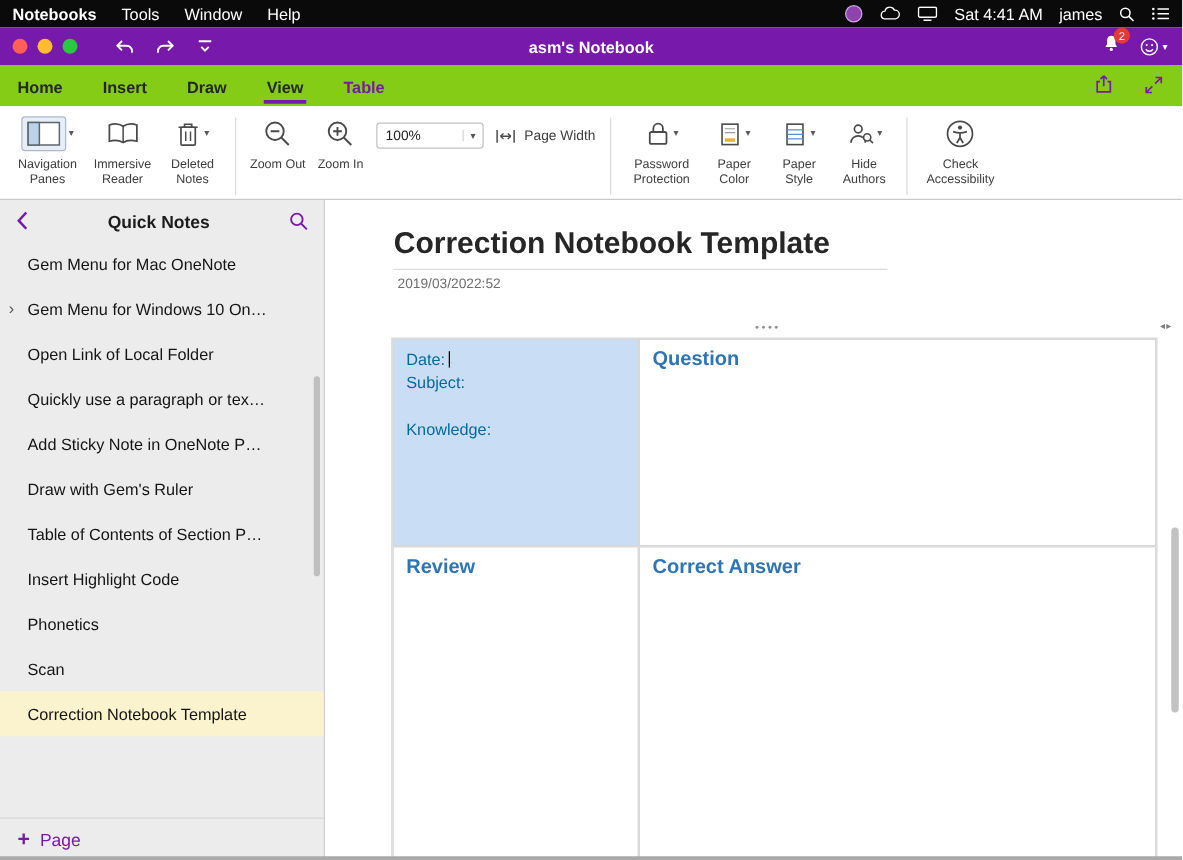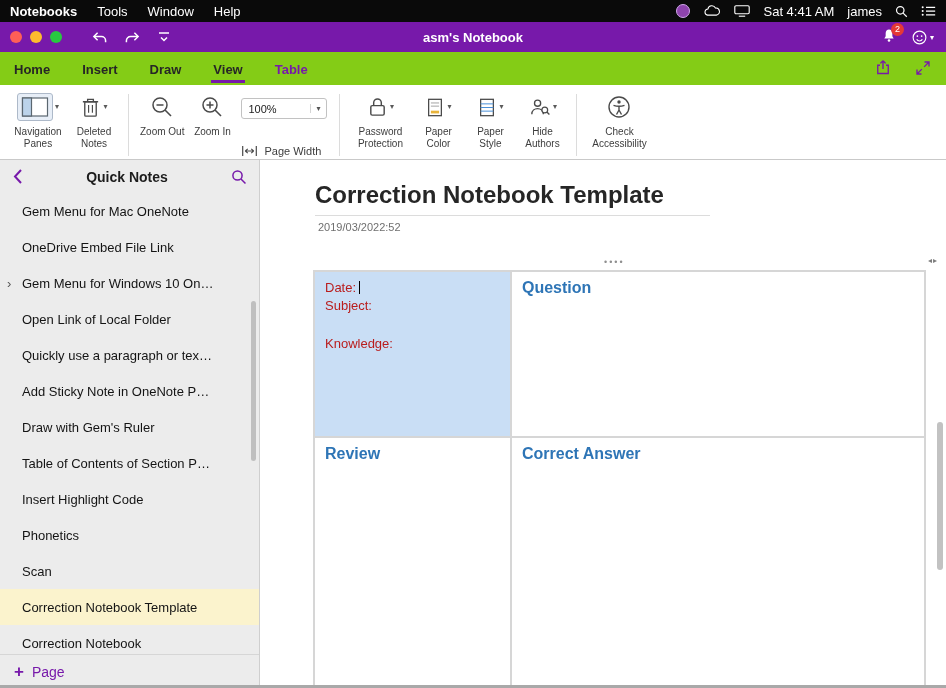--- a/index.html
+++ b/index.html
@@ -50,7 +50,7 @@
   .selbox { border:1px solid #adb9c9; background:#e7eef7; border-radius:3px; padding:2px 3px; display:flex; align-items:center; }
   .chev { color:#5a5a5a; font-size:8px; line-height:1; }
   .vsep { width:1px; background:#dcdcdc; height:62px; margin:2px 8px; align-self:center; }
-  .zoomcol { display:flex; flex-direction:column; gap:25px; padding-top:8px; margin:0 4px; }
+  .zoomcol { display:flex; flex-direction:row; gap:9px; padding-top:8px; margin:0 4px; }
   .zoomsel { width:86px; height:21px; border:1px solid #c2c2c2; border-radius:3px; display:flex; align-items:center;
              font-size:11px; color:#222; padding:0 6px; background:#fff; }
   .zoomsel .zchev { margin-left:auto; border-left:1px solid #d5d5d5; padding-left:5px; color:#555; font-size:8px; }

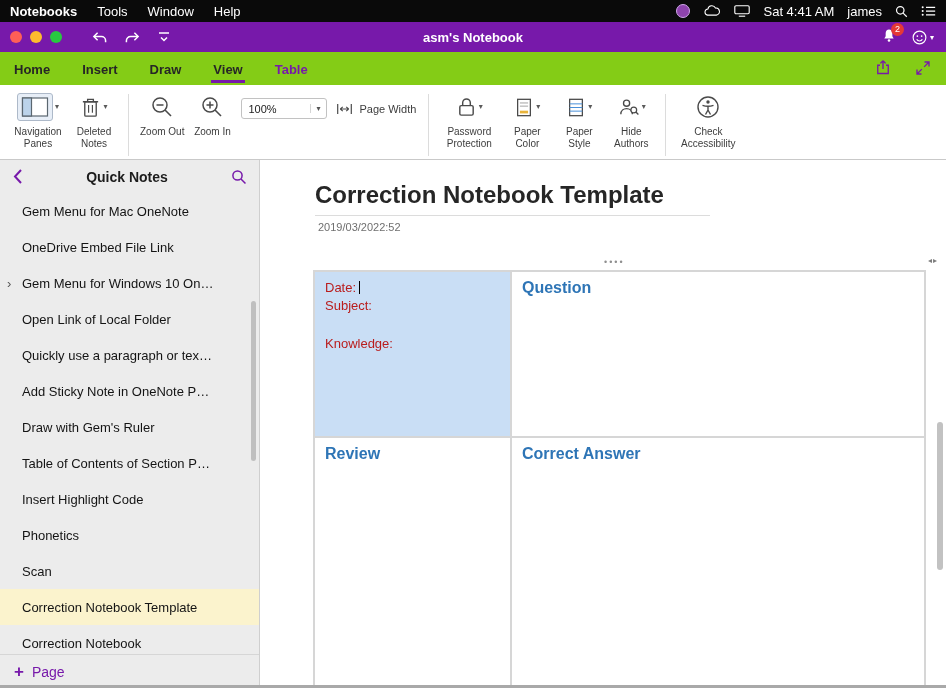--- a/index.html
+++ b/index.html
@@ -204,6 +204,15 @@
     </div>
 
 
+    <div class="rbtn">
+      <div class="iconwrap">
+        <svg width="27" height="22" viewBox="0 0 26 22">
+          <path d="M2 4 C6 2.5 10 3 13 5 C16 3 20 2.5 24 4 V17 C20 15.8 16 16.2 13 18 C10 16.2 6 15.8 2 17 Z" fill="none" stroke="#4a4a4a" stroke-width="1.4"></path>
+          <path d="M13 5 V18" stroke="#4a4a4a" stroke-width="1.2"></path>
+        </svg>
+      </div>
+      <div class="lbl lbl-w52">Immersive Reader</div>
+    </div>
 
     <div class="rbtn">
       <div class="iconwrap">

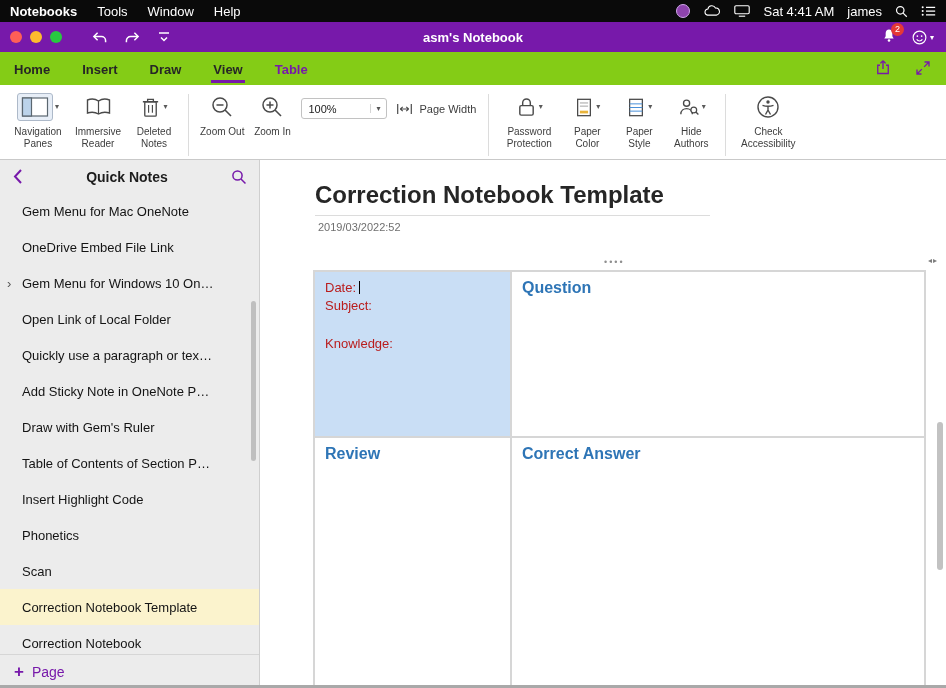--- a/index.html
+++ b/index.html
@@ -348,9 +348,6 @@
             <span>Gem Menu for Mac OneNote</span>
           </div>
         <div class="sb-item">
-            <span>OneDrive Embed File Link</span>
-          </div>
-        <div class="sb-item">
           <span class="disc">›</span>
           <span>Gem Menu for Windows 10 On…</span>
         </div>

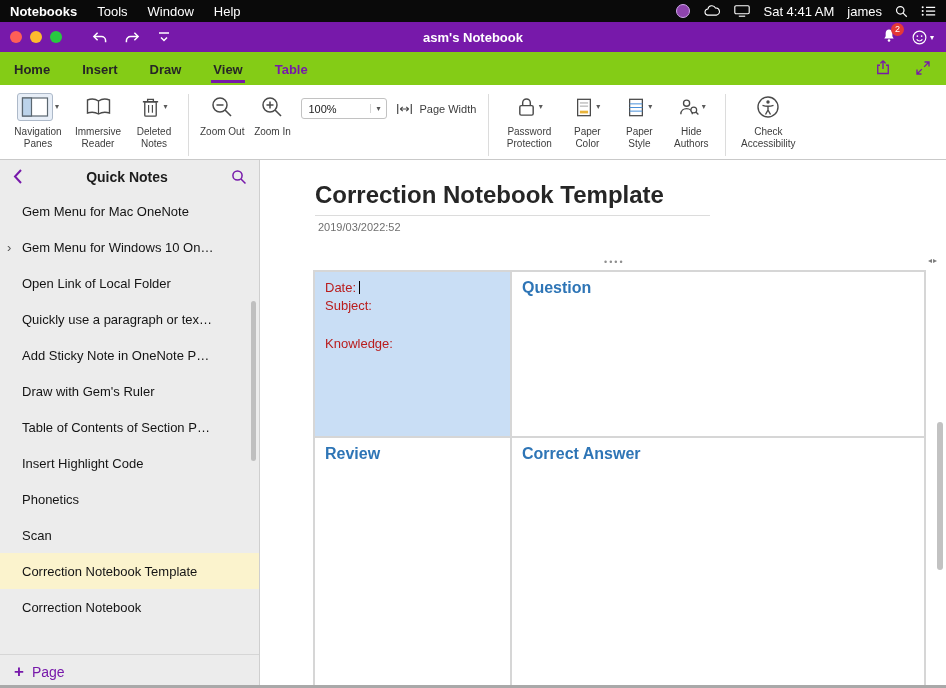--- a/index.html
+++ b/index.html
@@ -84,7 +84,7 @@
                 display:grid; grid-template-columns:197px 1fr; grid-template-rows:166px 1fr;
                 border:1px solid #d6d6d6; }
   .cell { border:1px solid #d6d6d6; padding:7px 10px; }
-  .cell-info { background:#c9def5; font-size:13px; color:#b91c1c; line-height:1.4; }
+  .cell-info { background:#c9def5; font-size:13px; color:#0369a1; line-height:1.4; }
   .cell-h { color:#2e75b6; font-weight:bold; font-size:16px; }
   .cursorbar { display:inline-block; width:1px; height:13px; background:#000; margin-left:3px; vertical-align:-2px; }
   .kn { margin-top:20px; }

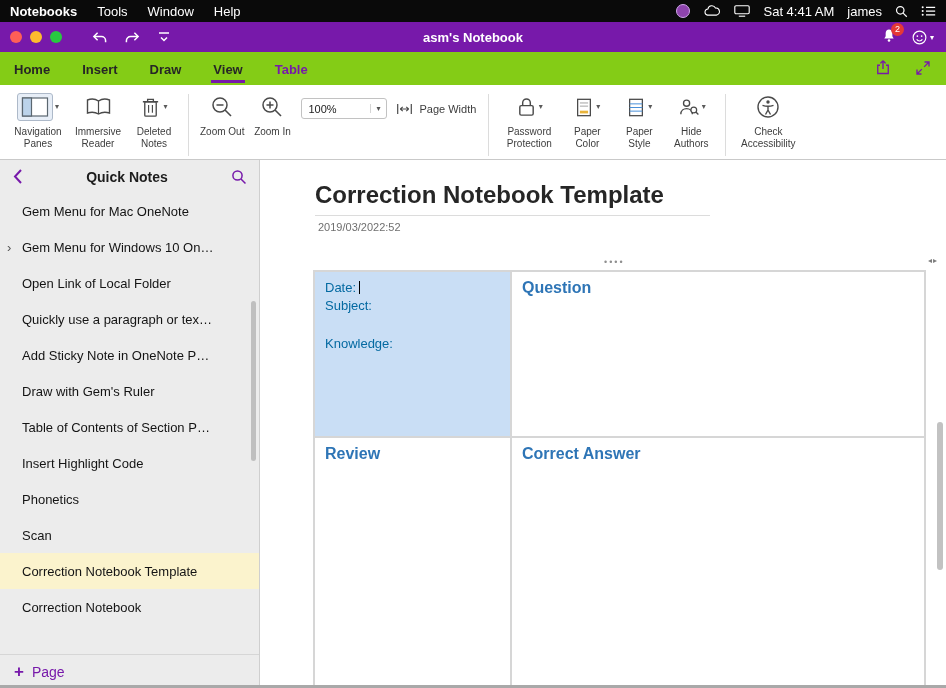--- a/index.html
+++ b/index.html
@@ -378,9 +378,6 @@
         <div class="sb-item selected">
             <span>Correction Notebook Template</span>
           </div>
-        <div class="sb-item">
-            <span>Correction Notebook</span>
-          </div>
         <div class="sb-scroll"></div>
       </div>
 

